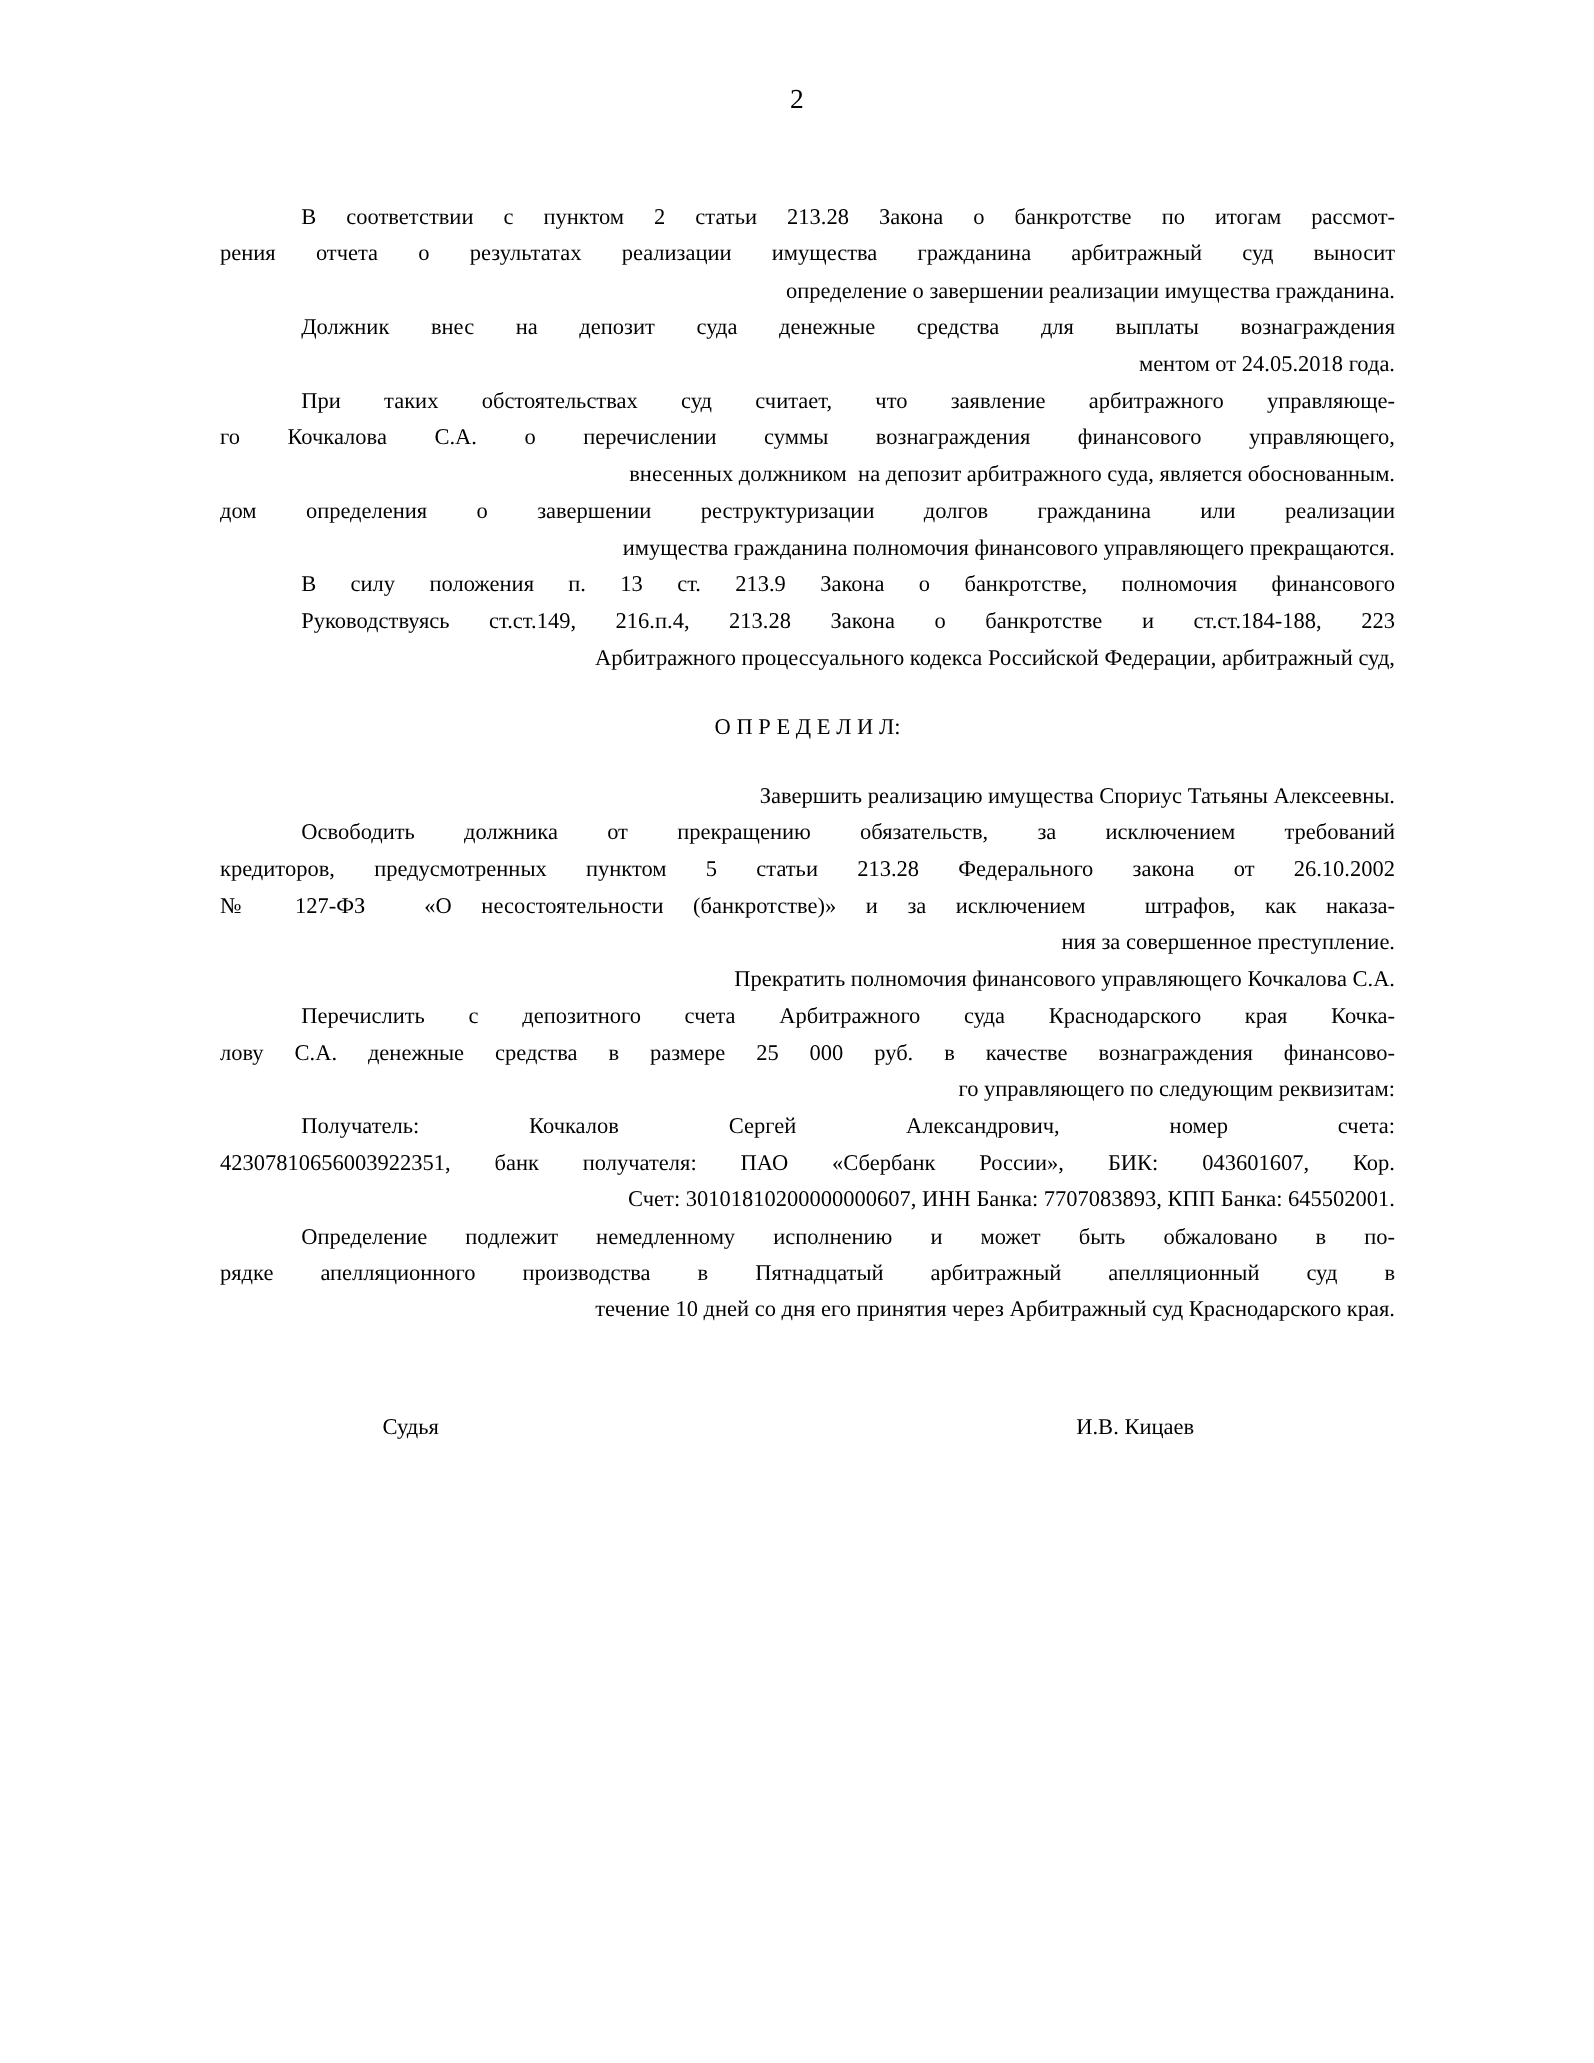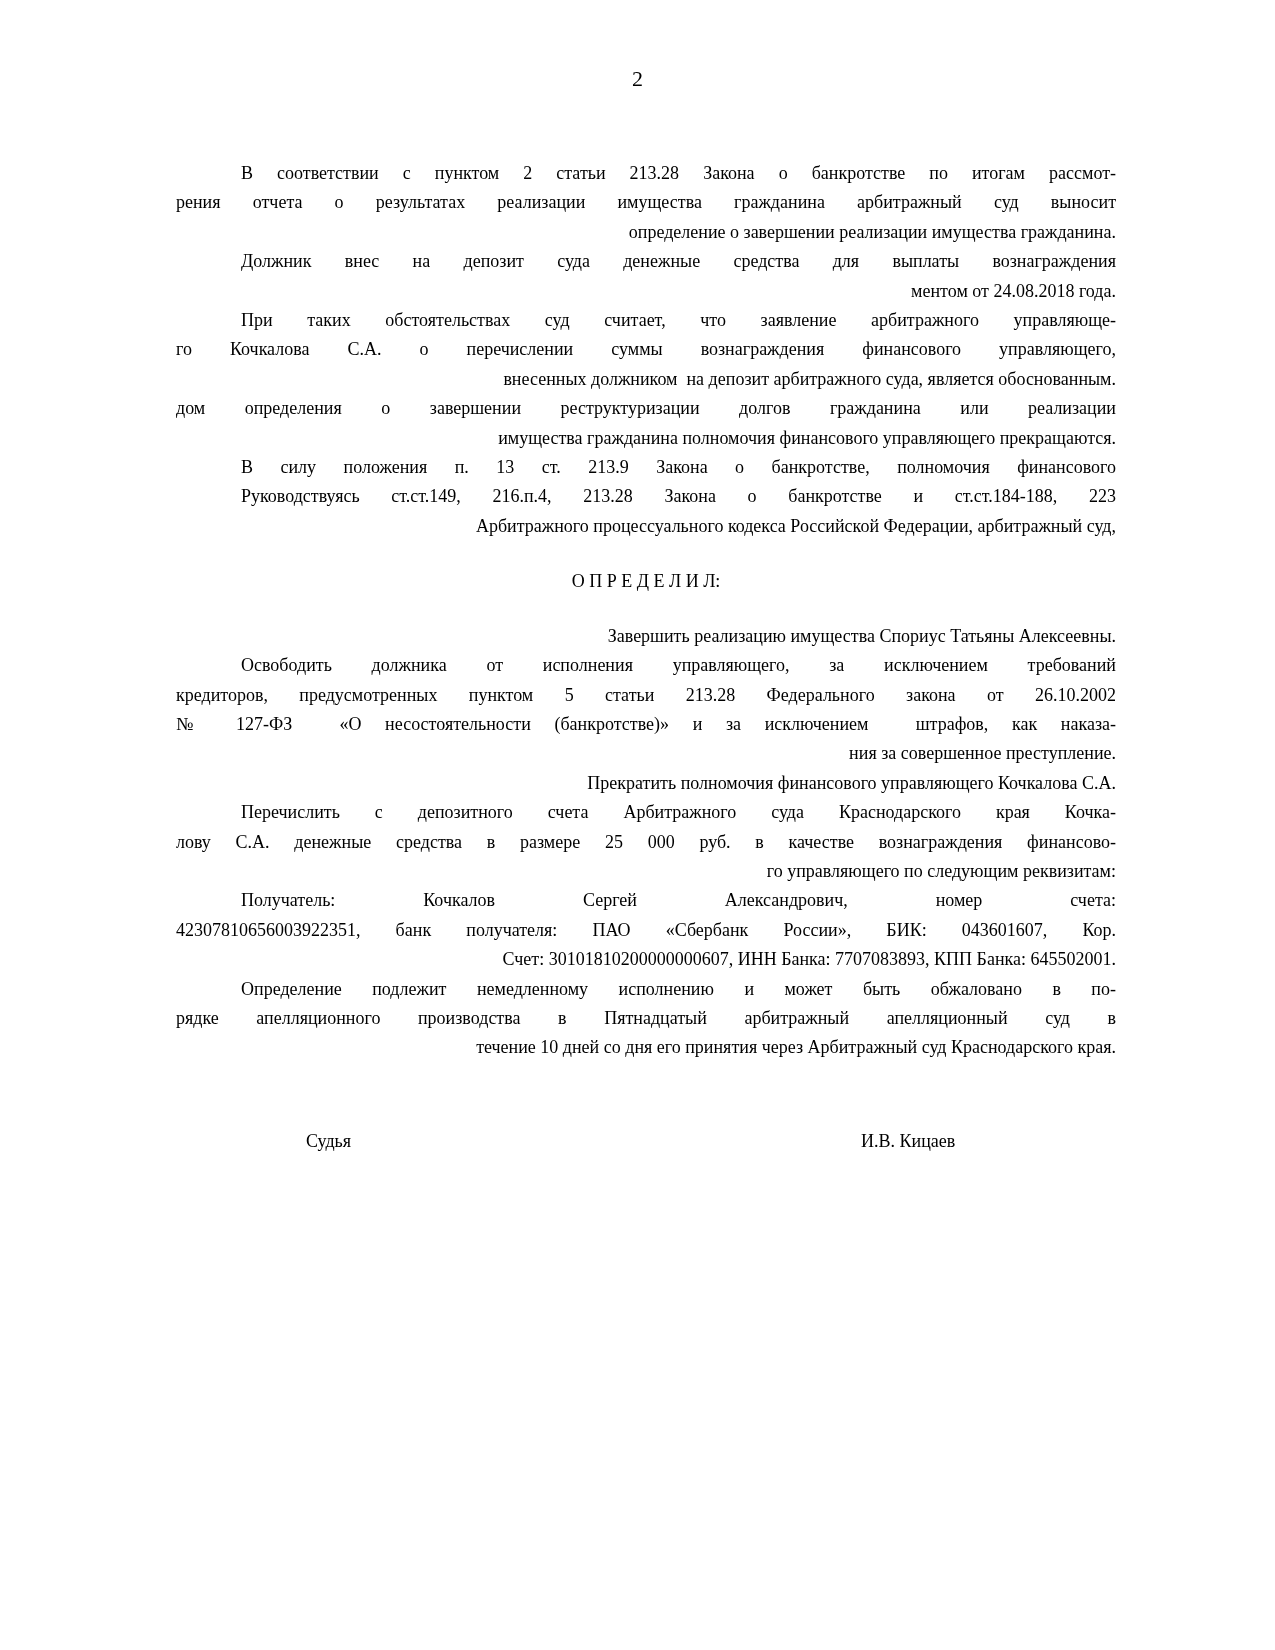--- a/index.html
+++ b/index.html
@@ -82,7 +82,7 @@
       </div>
       <div class="paragraph">
         <div class="line indent jl">Должник внес на депозит суда денежные средства для выплаты вознаграждения</div>
-        <div class="line lastline">ментом от 24.08.2018 года.</div>
+        <div class="line lastline">ментом от 24.05.2018 года.</div>
       </div>
       <div class="paragraph">
         <div class="line indent jl">При таких обстоятельствах суд считает, что заявление арбитражного управляюще-</div>

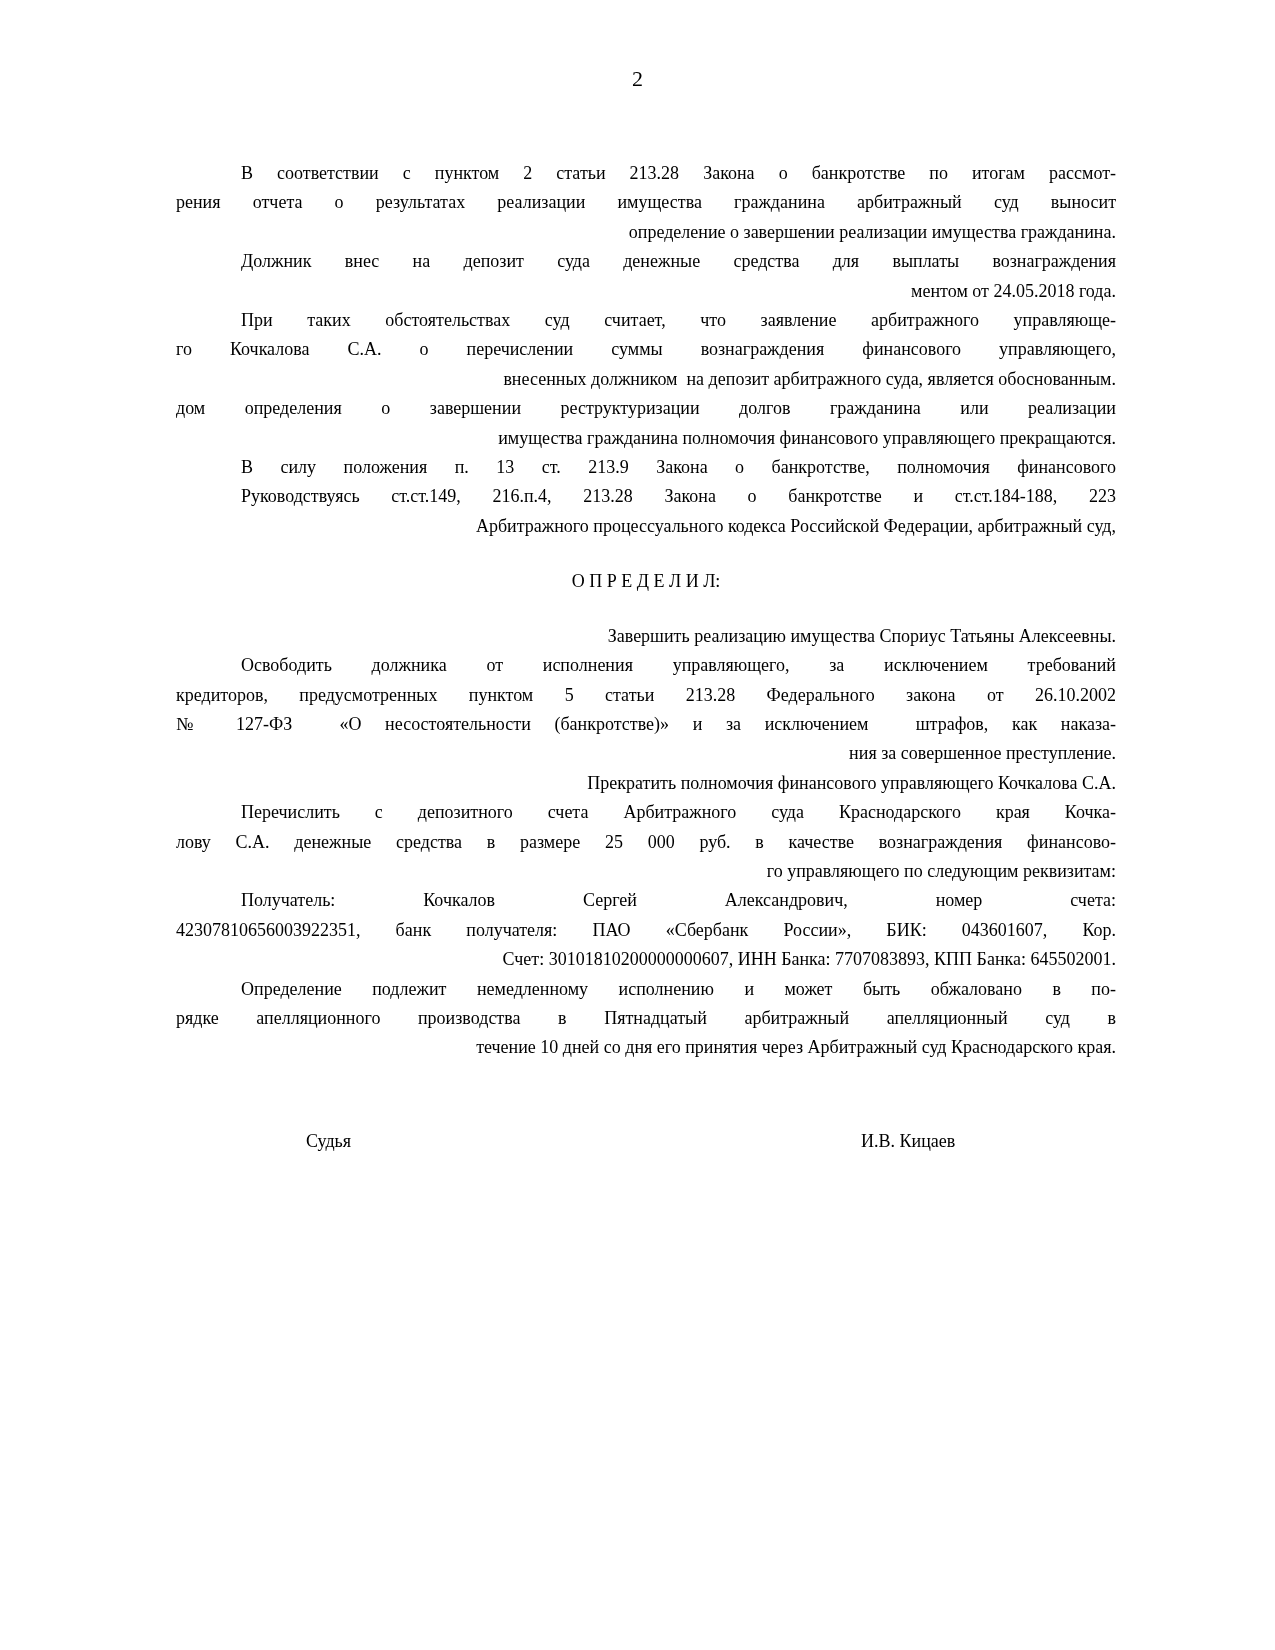--- a/index.html
+++ b/index.html
@@ -105,7 +105,7 @@
         <div class="line indent lastline">Завершить реализацию имущества Спориус Татьяны Алексеевны.</div>
       </div>
       <div class="paragraph">
-        <div class="line indent jl">Освободить должника от исполнения управляющего, за исключением требований</div>
+        <div class="line indent jl">Освободить должника от прекращению обязательств, за исключением требований</div>
         <div class="line jl">кредиторов, предусмотренных пунктом 5 статьи 213.28 Федерального закона от 26.10.2002</div>
         <div class="line jl">№ 127-ФЗ  «О несостоятельности (банкротстве)» и за исключением  штрафов, как наказа-</div>
         <div class="line lastline">ния за совершенное преступление.</div>

